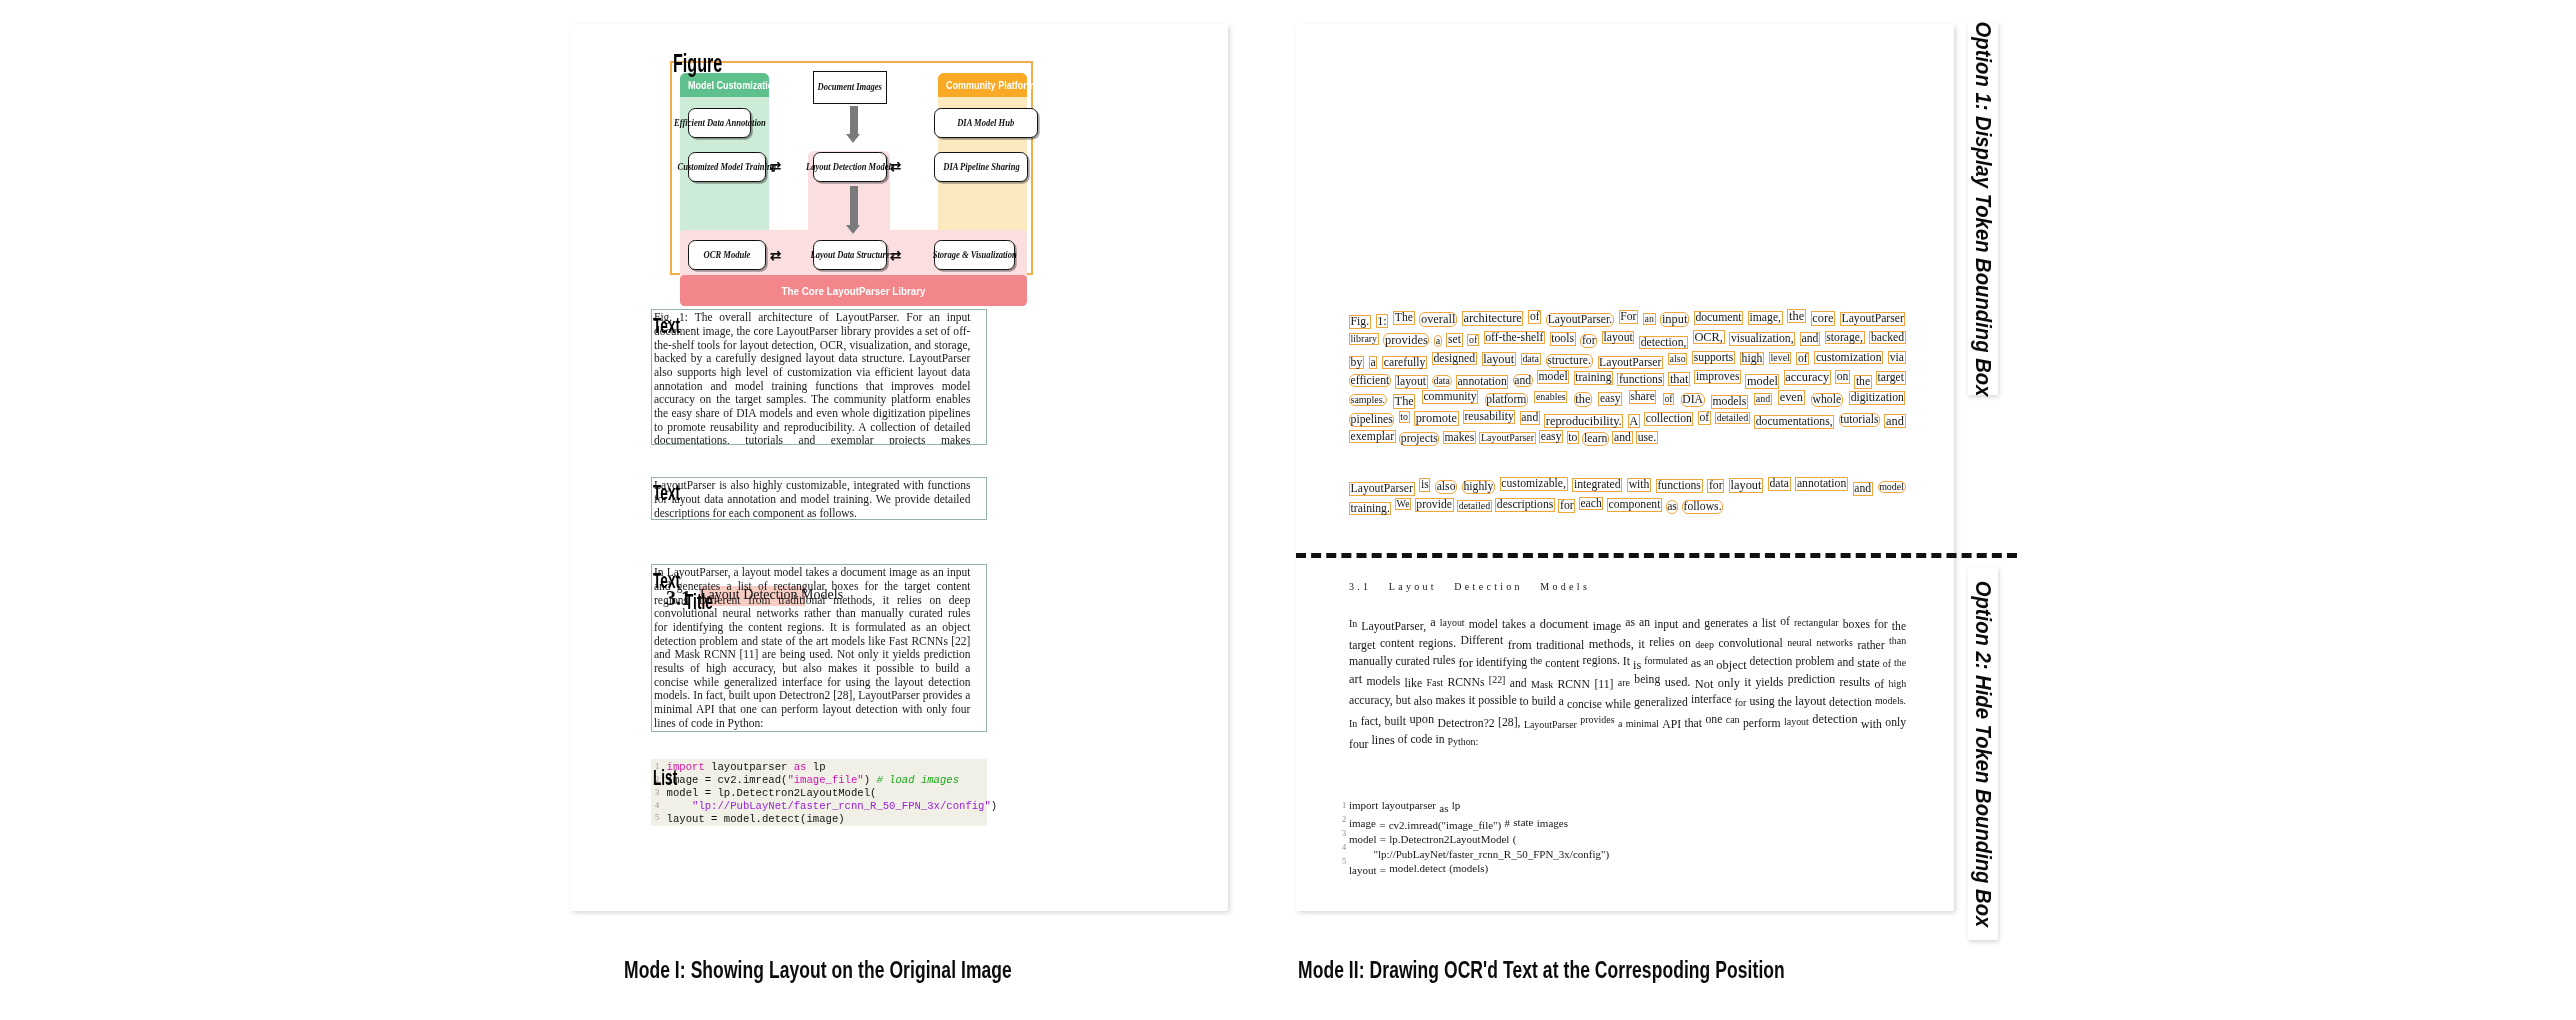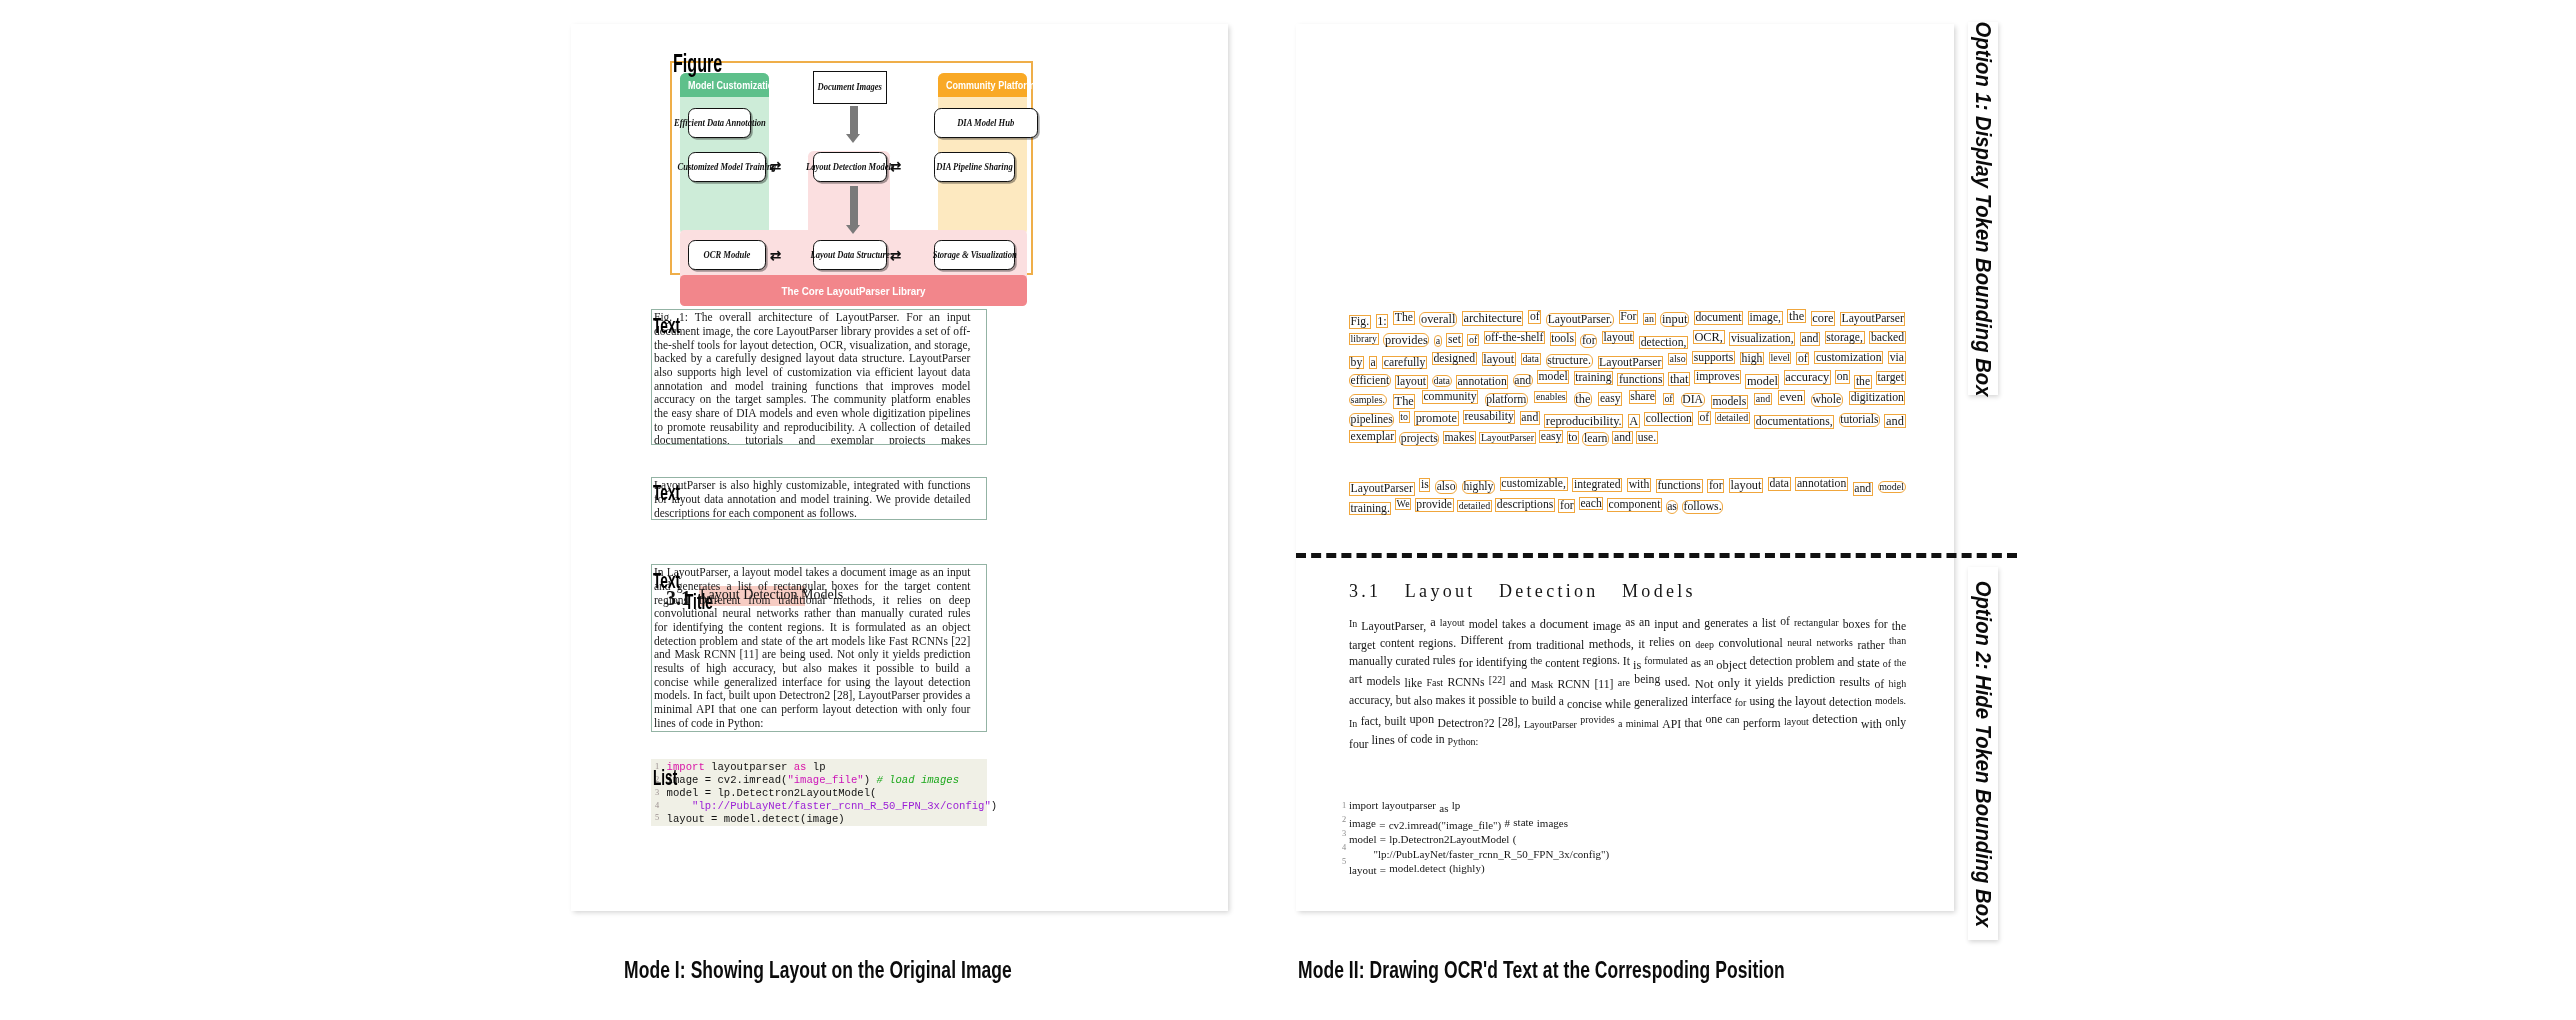--- a/index.html
+++ b/index.html
@@ -99,7 +99,7 @@
   #n-ldm   {left:141px;top:89px;width:74px;height:30px;}
   #n-lds   {left:141px;top:177px;width:74px;height:30px;}
   #n-hub   {left:262px;top:45px;width:104px;height:30px;}
-  #n-pipe  {left:262px;top:89px;width:81px;height:30px;}
+  #n-pipe  {left:262px;top:89px;width:94px;height:30px;}
   #n-stor  {left:262px;top:177px;width:81px;height:30px;}
 
   .arrow-dn{position:absolute;width:0;height:0;}

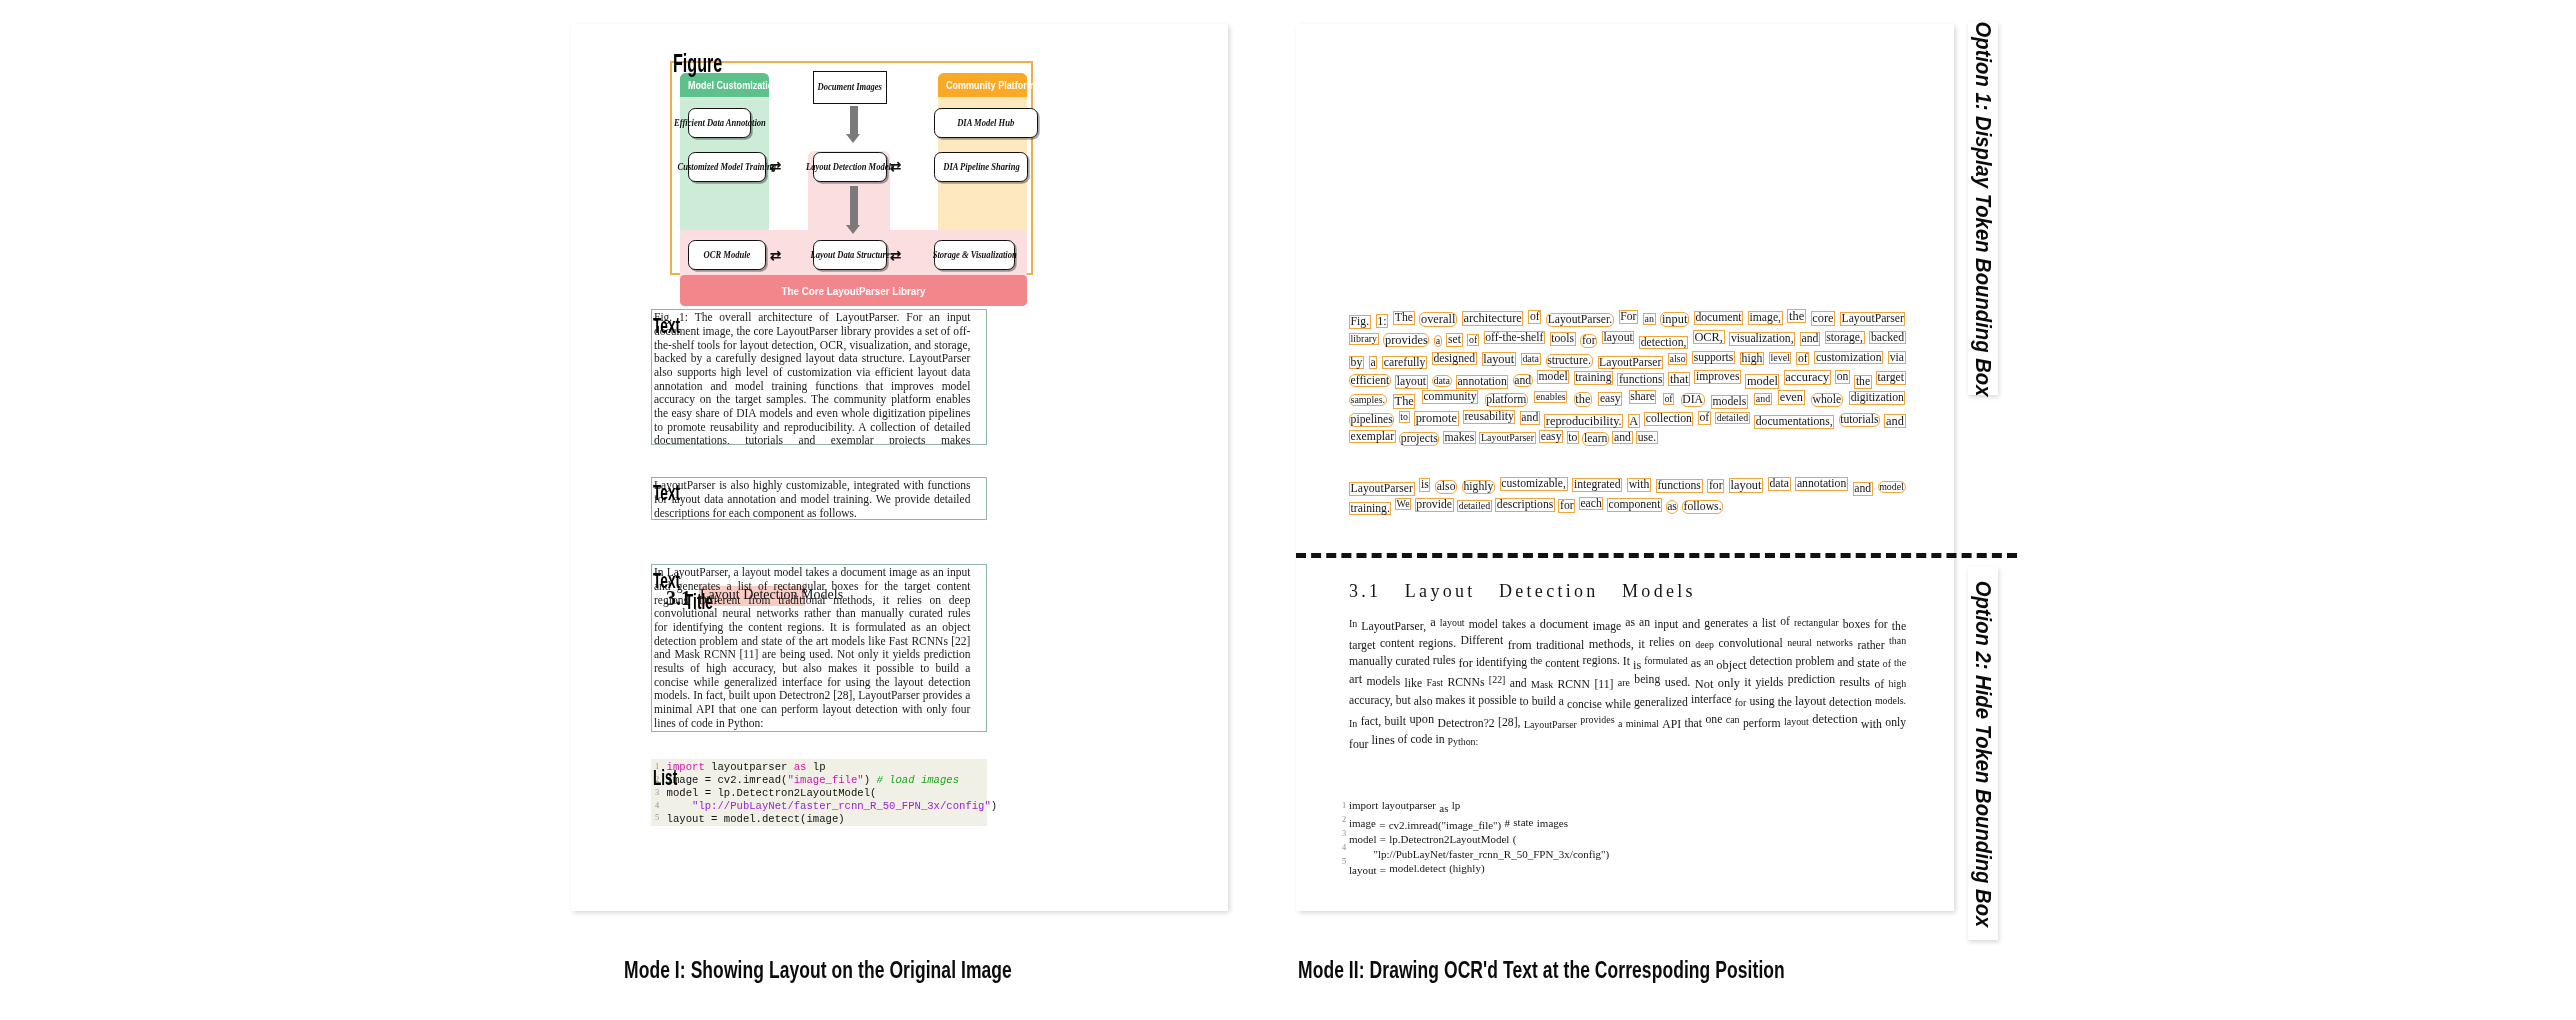--- a/index.html
+++ b/index.html
@@ -204,7 +204,7 @@
   #ocr2{left:53px;top:453px;width:557px;font-size:11.7px;line-height:14.5px;}
   #ocr-title{
     position:absolute;left:53px;top:557px;
-    font-family:"Liberation Serif", serif;font-size:18px;color:#161616;
+    font-family:"Liberation Serif", serif;font-size:10px;color:#161616;
     letter-spacing:3.3px;white-space:nowrap;
   }
   #ocr3{left:53px;top:591px;width:557px;font-size:11.7px;line-height:14.5px;}

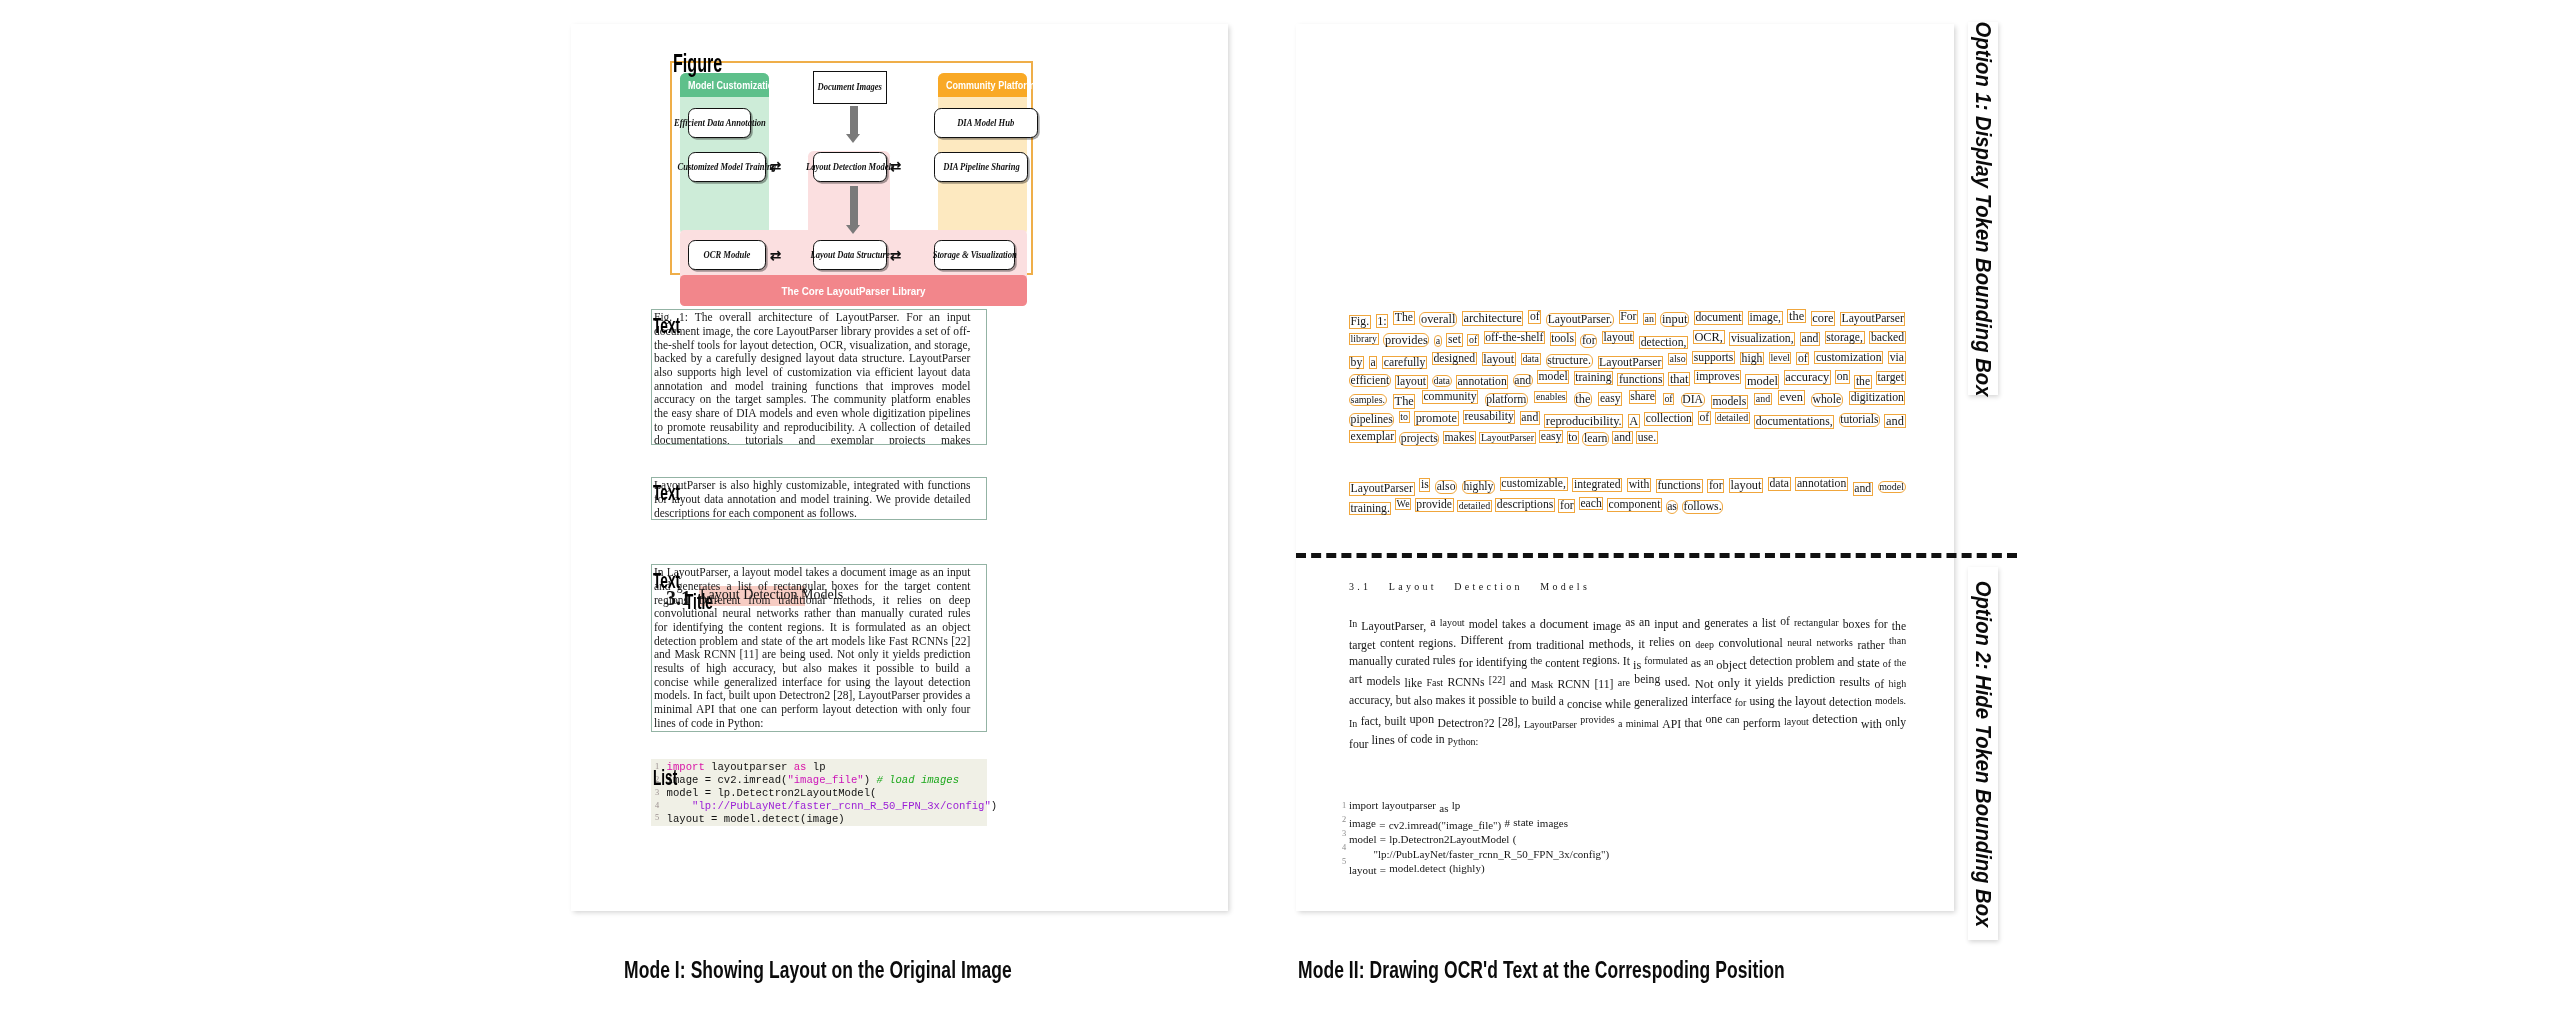--- a/index.html
+++ b/index.html
@@ -333,7 +333,7 @@
       <div><span class="w j3">image</span><span class="w j4">=</span><span class="w j4">cv2.imread("image_file")</span><span class="w j3">#</span><span class="w j1">state</span><span class="w j3">images</span></div>
       <div><span class="w j3">model</span><span class="w j3">=</span><span class="w j3">lp.Detectron2LayoutModel</span><span class="w j3">(</span></div>
       <div style="padding-left: 24.5px;"><span class="w ">"lp://PubLayNet/faster_rcnn_R_50_FPN_3x/config")</span></div>
-      <div><span class="w ">layout</span><span class="w ">=</span><span class="w j1">model.detect</span><span class="w j1">(highly)</span></div>
+      <div><span class="w ">layout</span><span class="w ">=</span><span class="w j1">model.detect</span><span class="w j1">(models)</span></div>
     </div>
   <div class="ocr-gutter" id="ocr-gutter">
       <div>1</div>

